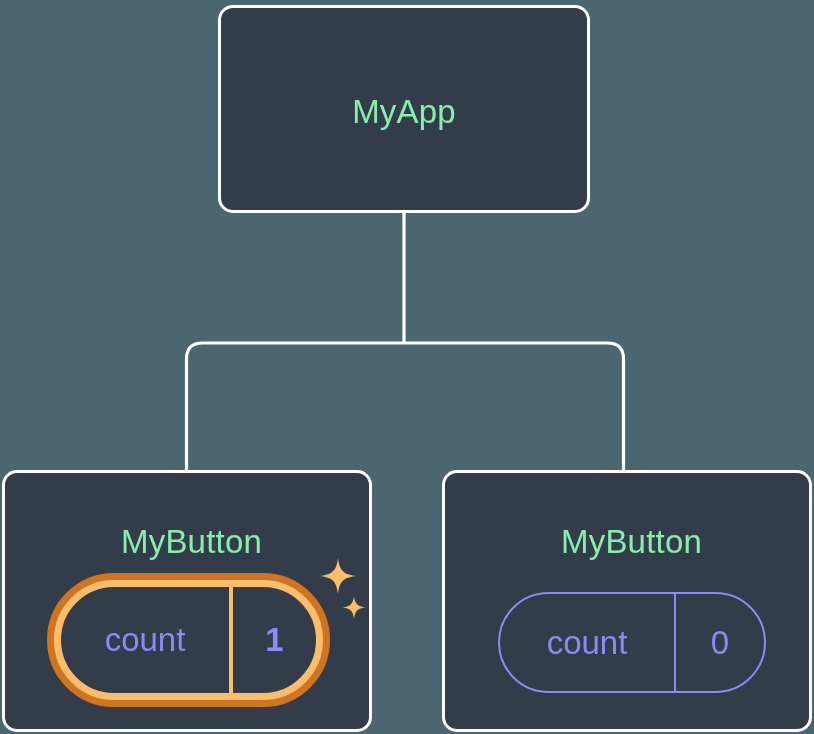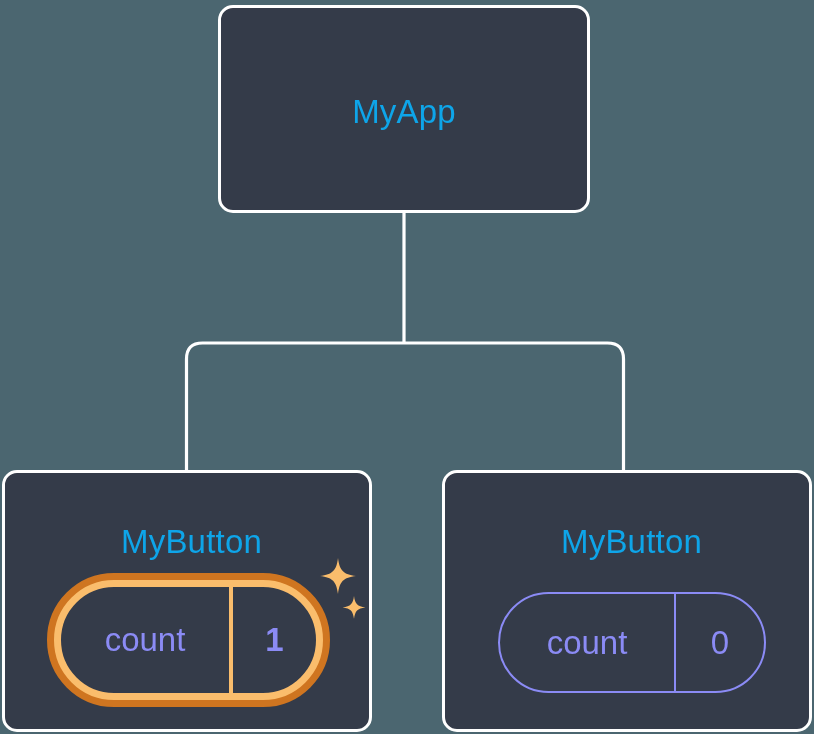--- a/index.html
+++ b/index.html
@@ -60,7 +60,7 @@
     left: 0;
     right: 0;
     text-align: center;
-    color: #0ea5e9;
+    color: #86efac;
     font-size: 33px;
     font-weight: 400;
     letter-spacing: 0.2px;

